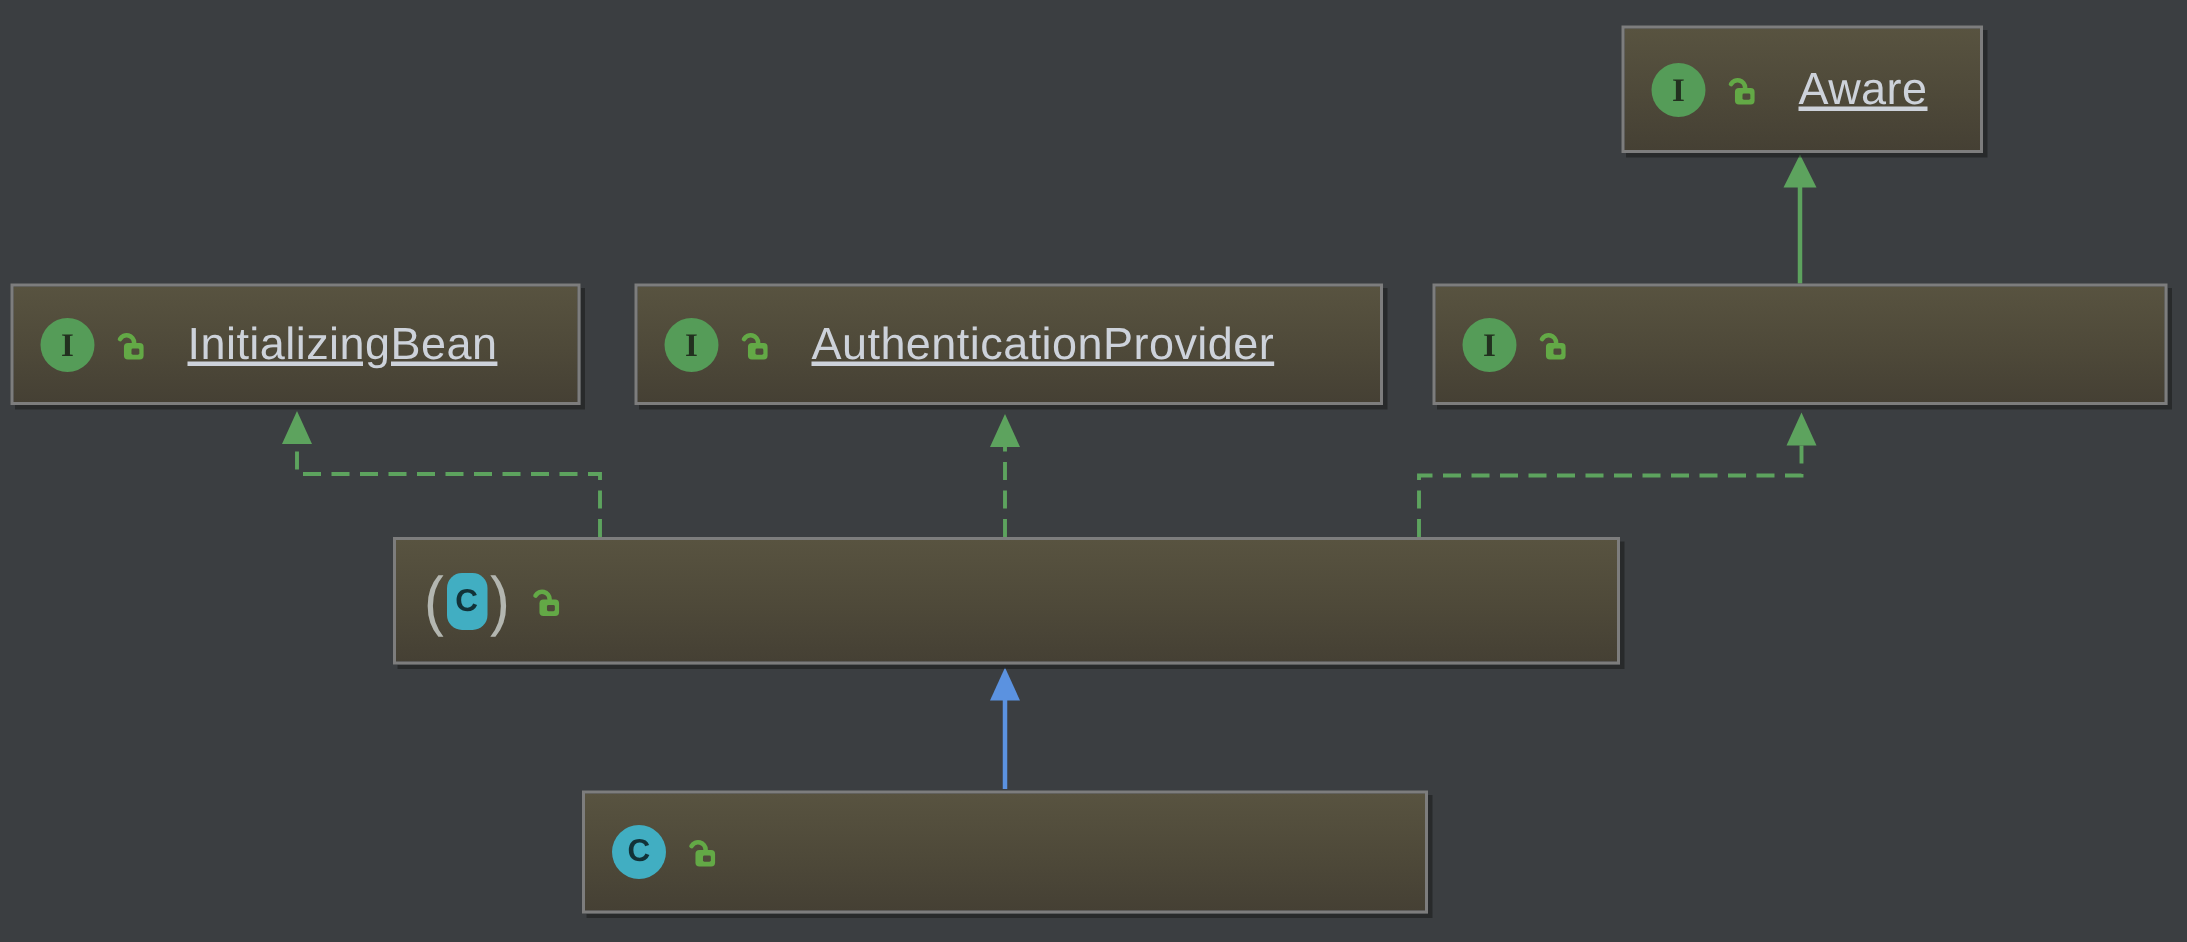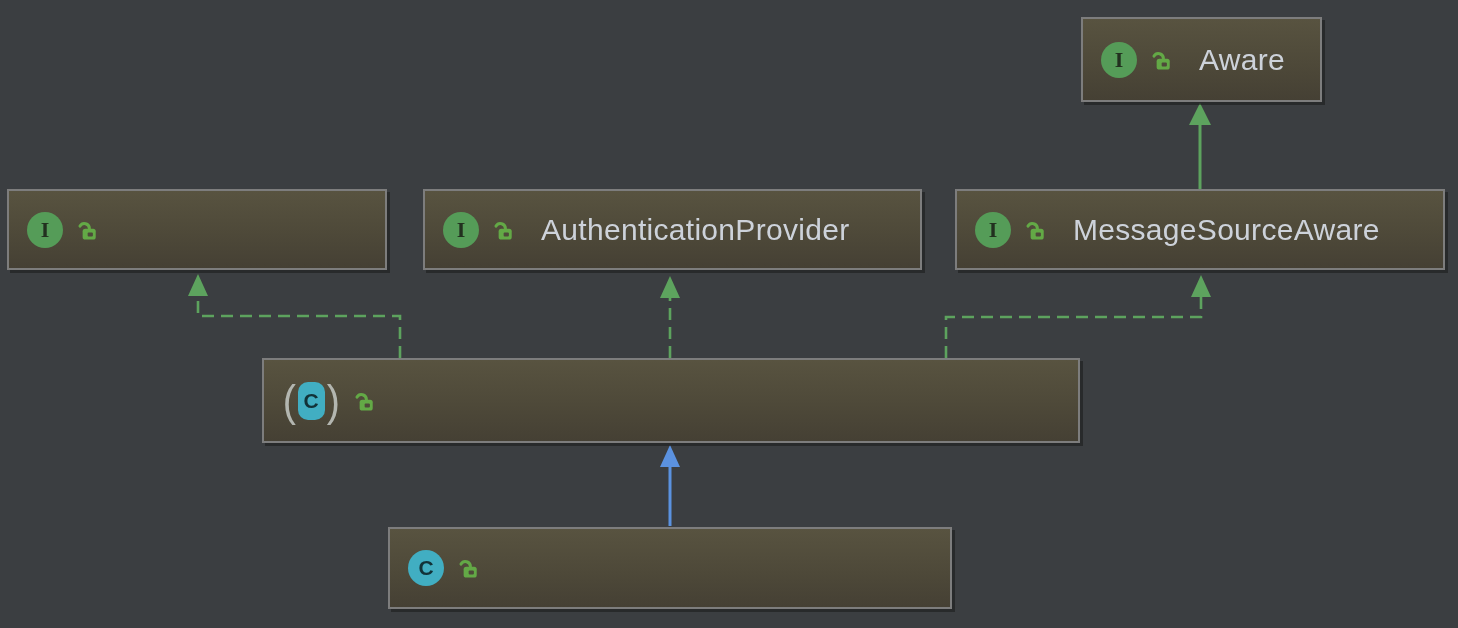--- a/index.html
+++ b/index.html
@@ -22,7 +22,7 @@
     color:#cdd2da;font-size:30px;
     cursor:default;white-space:nowrap;
   }
-  .node .label{margin-left:12px;letter-spacing:0.3px;}
+  .node .label{margin-left:12px;letter-spacing:0.3px;text-decoration:underline;}
   .badge{
     width:36px;height:36px;border-radius:50%;
     display:flex;align-items:center;justify-content:center;

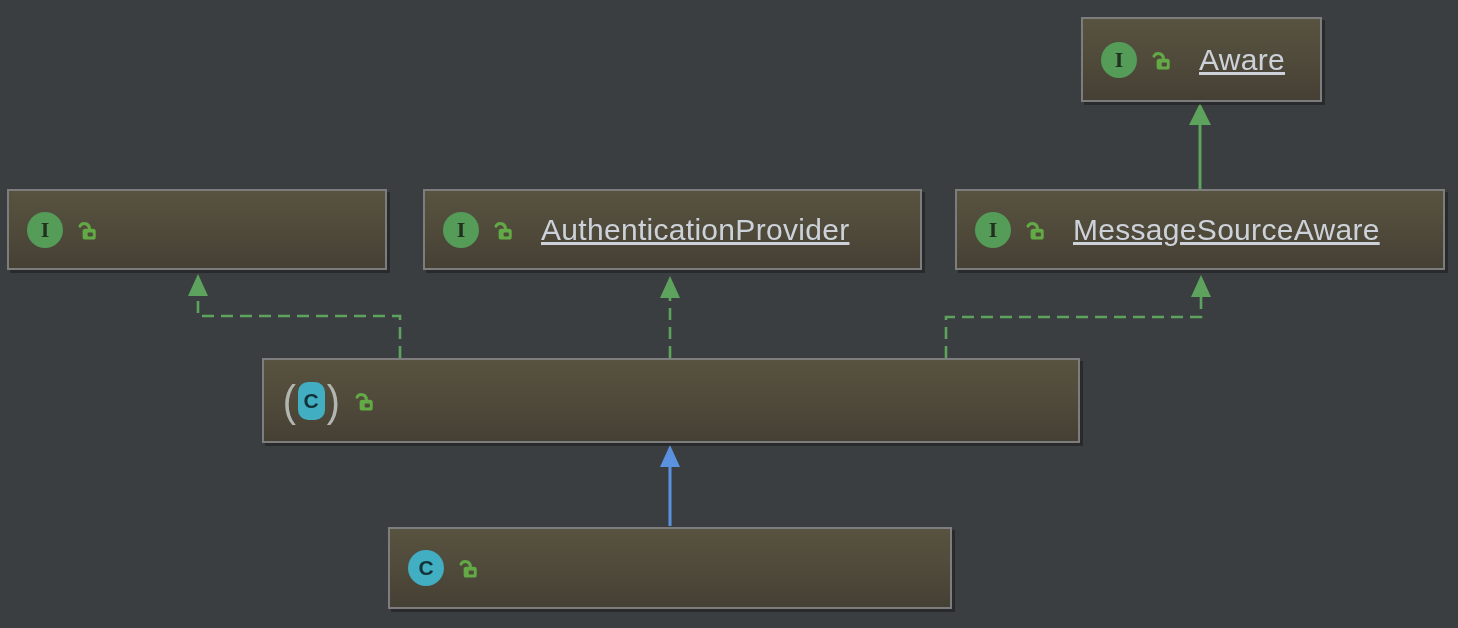--- a/index.html
+++ b/index.html
@@ -98,6 +98,7 @@
       <rect x="7" y="9.8" width="12" height="10" rx="2.4" fill="#63a946"></rect>
       <rect x="11.6" y="13.2" width="4.8" height="3.8" rx="0.9" fill="#4e4a3a"></rect>
     </svg>
+    <span class="label">InitializingBean</span>
   </div>
 
   <div class="node" style="left:423px;top:189px;width:499px;height:81px;">

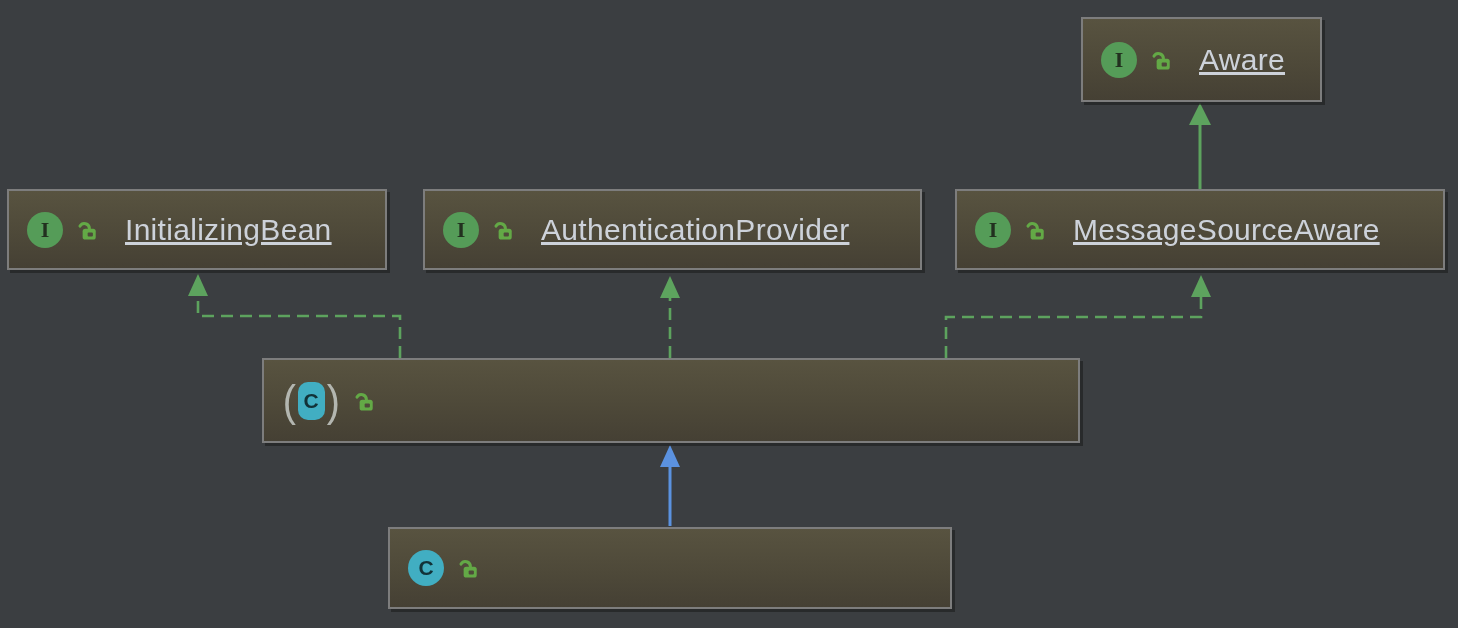--- a/index.html
+++ b/index.html
@@ -122,7 +122,6 @@
       <rect x="7" y="9.8" width="12" height="10" rx="2.4" fill="#63a946"></rect>
       <rect x="11.6" y="13.2" width="4.8" height="3.8" rx="0.9" fill="#4e4a3a"></rect>
     </svg>
-    <span class="label">MessageSourceAware</span>
   </div>
 
   <div class="node" style="left:262px;top:358px;width:818px;height:85px;">

